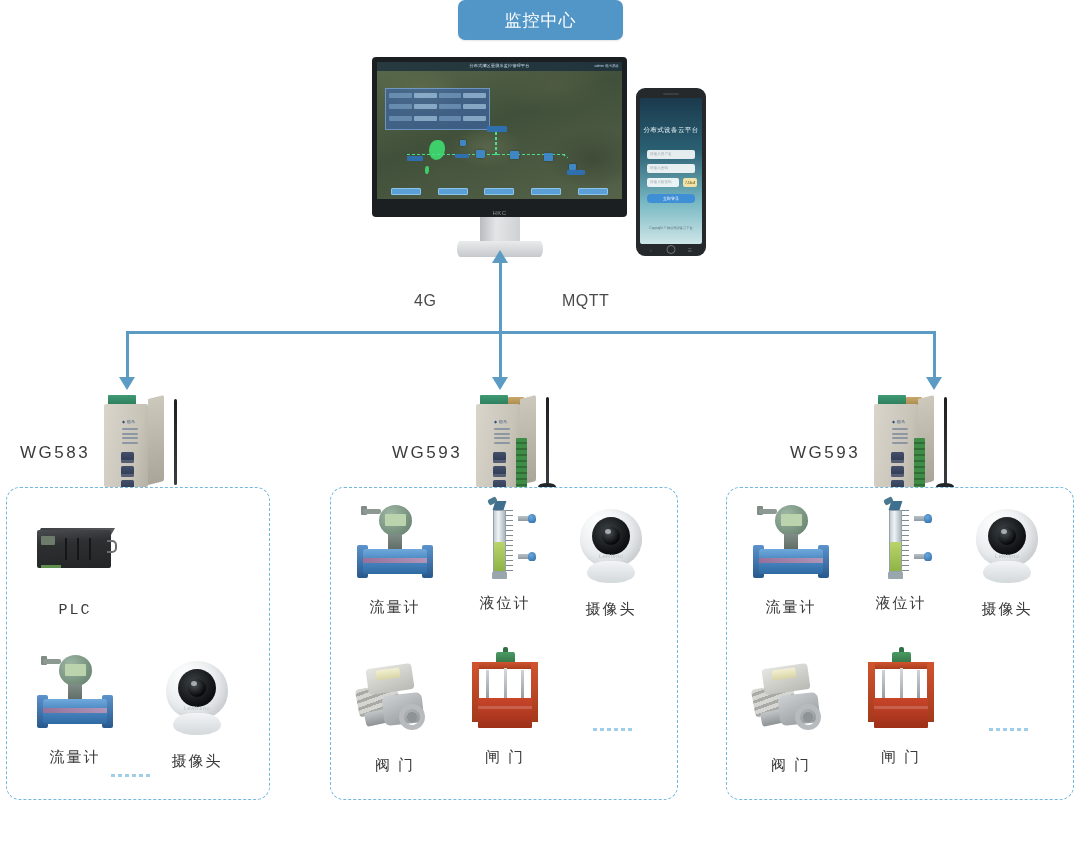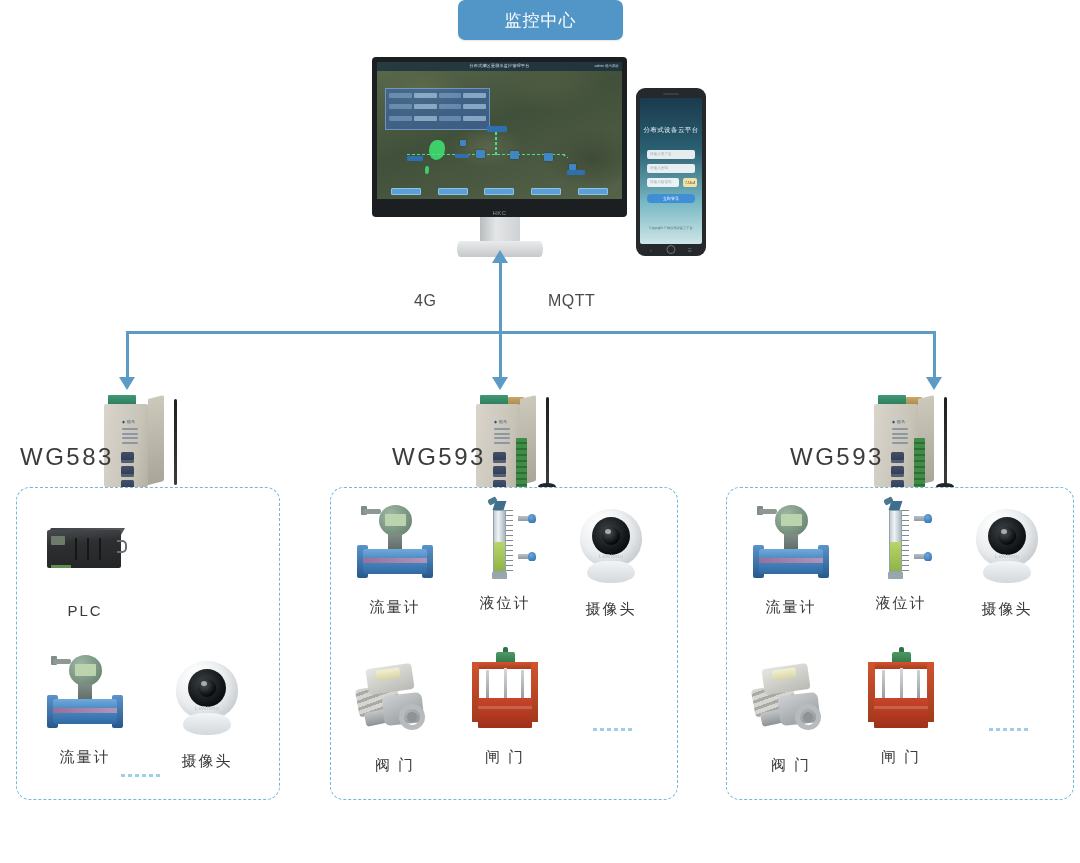--- a/index.html
+++ b/index.html
@@ -568,7 +568,7 @@
   <div class="line vline" style="left:498.5px; top:262px; height:70px;"></div>
 
   <div class="netlabel" style="left:414px; top:292px;">4G</div>
-  <div class="netlabel" style="left:548px; top:292px;">MQTT</div>
+  <div class="netlabel" style="left:562px; top:292px;">MQTT</div>
 
   <div class="line hline" style="left:126px; top:331px; width:810px;"></div>
 

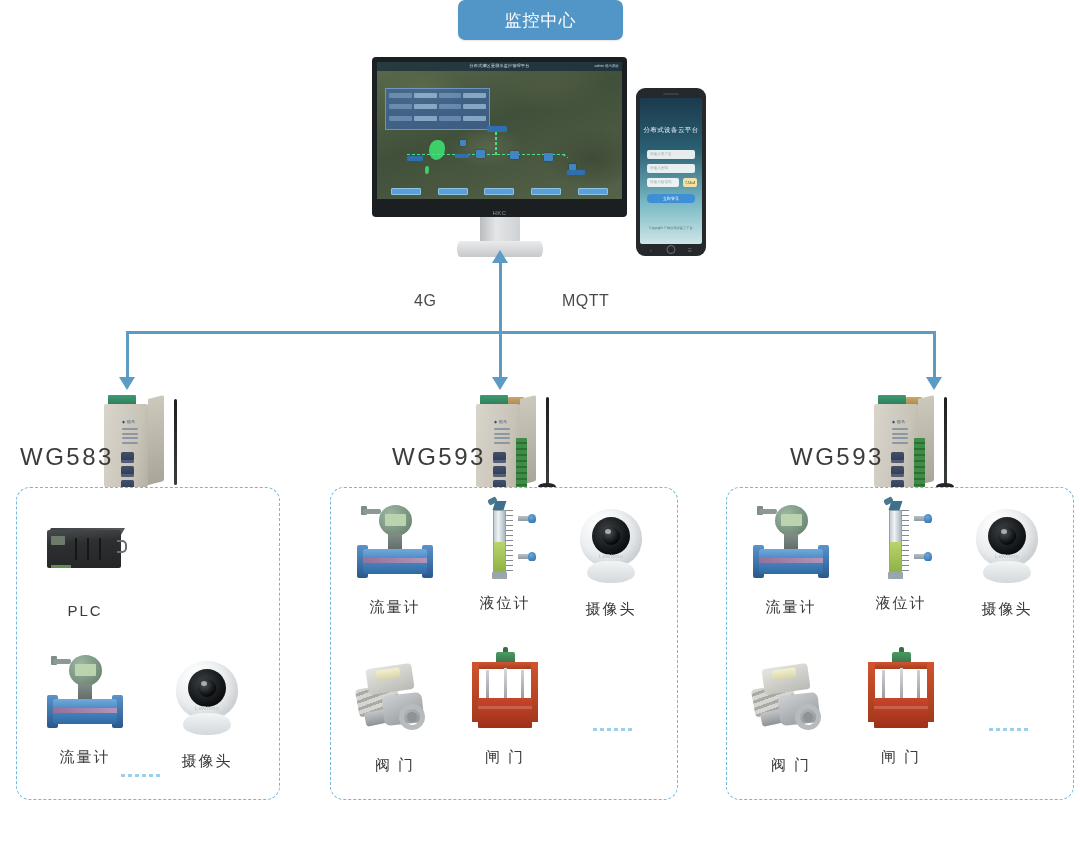--- a/index.html
+++ b/index.html
@@ -210,7 +210,7 @@
     background:#232628; border-radius:50%;
   }
   .gw-label {
-    position:absolute; font-size:24px; color:#3c3c3c; letter-spacing:2.5px; white-space:nowrap;
+    position:absolute; font-size:17px; color:#3c3c3c; letter-spacing:2.5px; white-space:nowrap;
   }
 
   

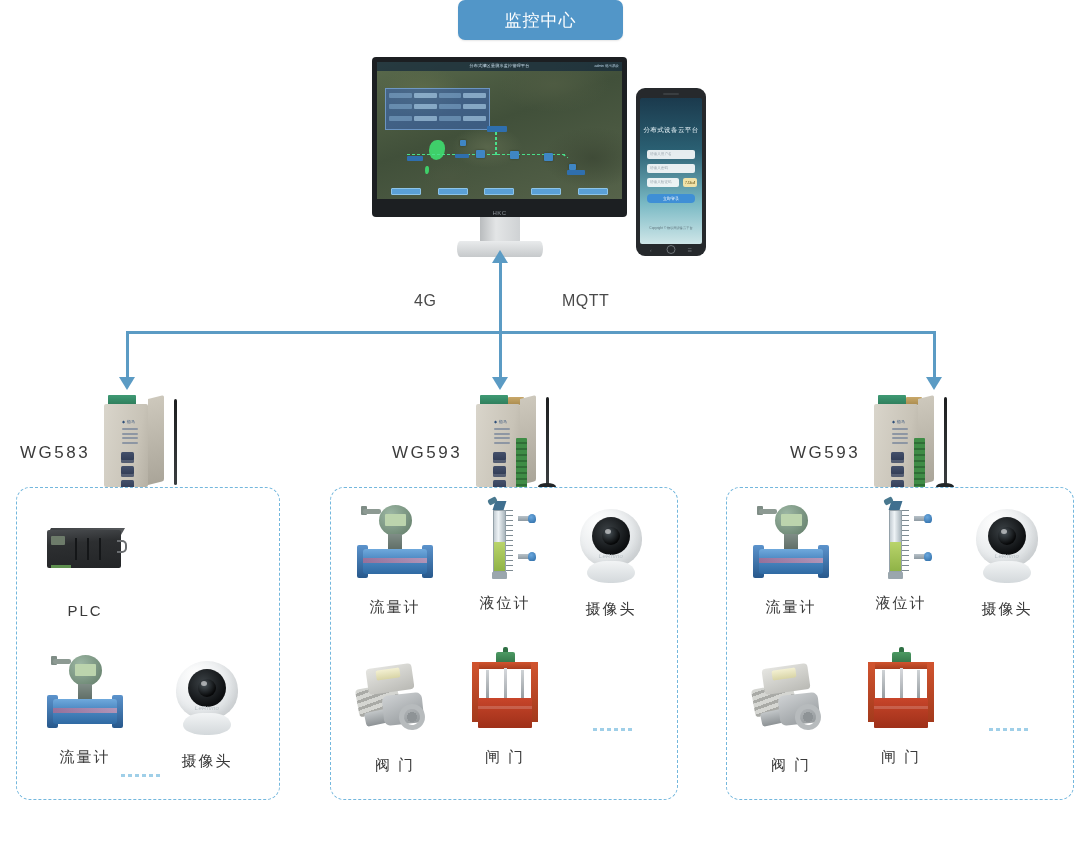--- a/index.html
+++ b/index.html
@@ -648,7 +648,7 @@
   </div>
   <div class="gw-label" style="left:790px; top:443px;">WG593</div>
 
-  <div class="station" style="left:16px; top:487px; width:264px; height:313px;">
+  <div class="station" style="left:6px; top:487px; width:264px; height:313px;font-family:Liberation Mono, monospace;">
 
     <div class="dev" style="left:14px; top:16px;">
       <div class="dev-img">

